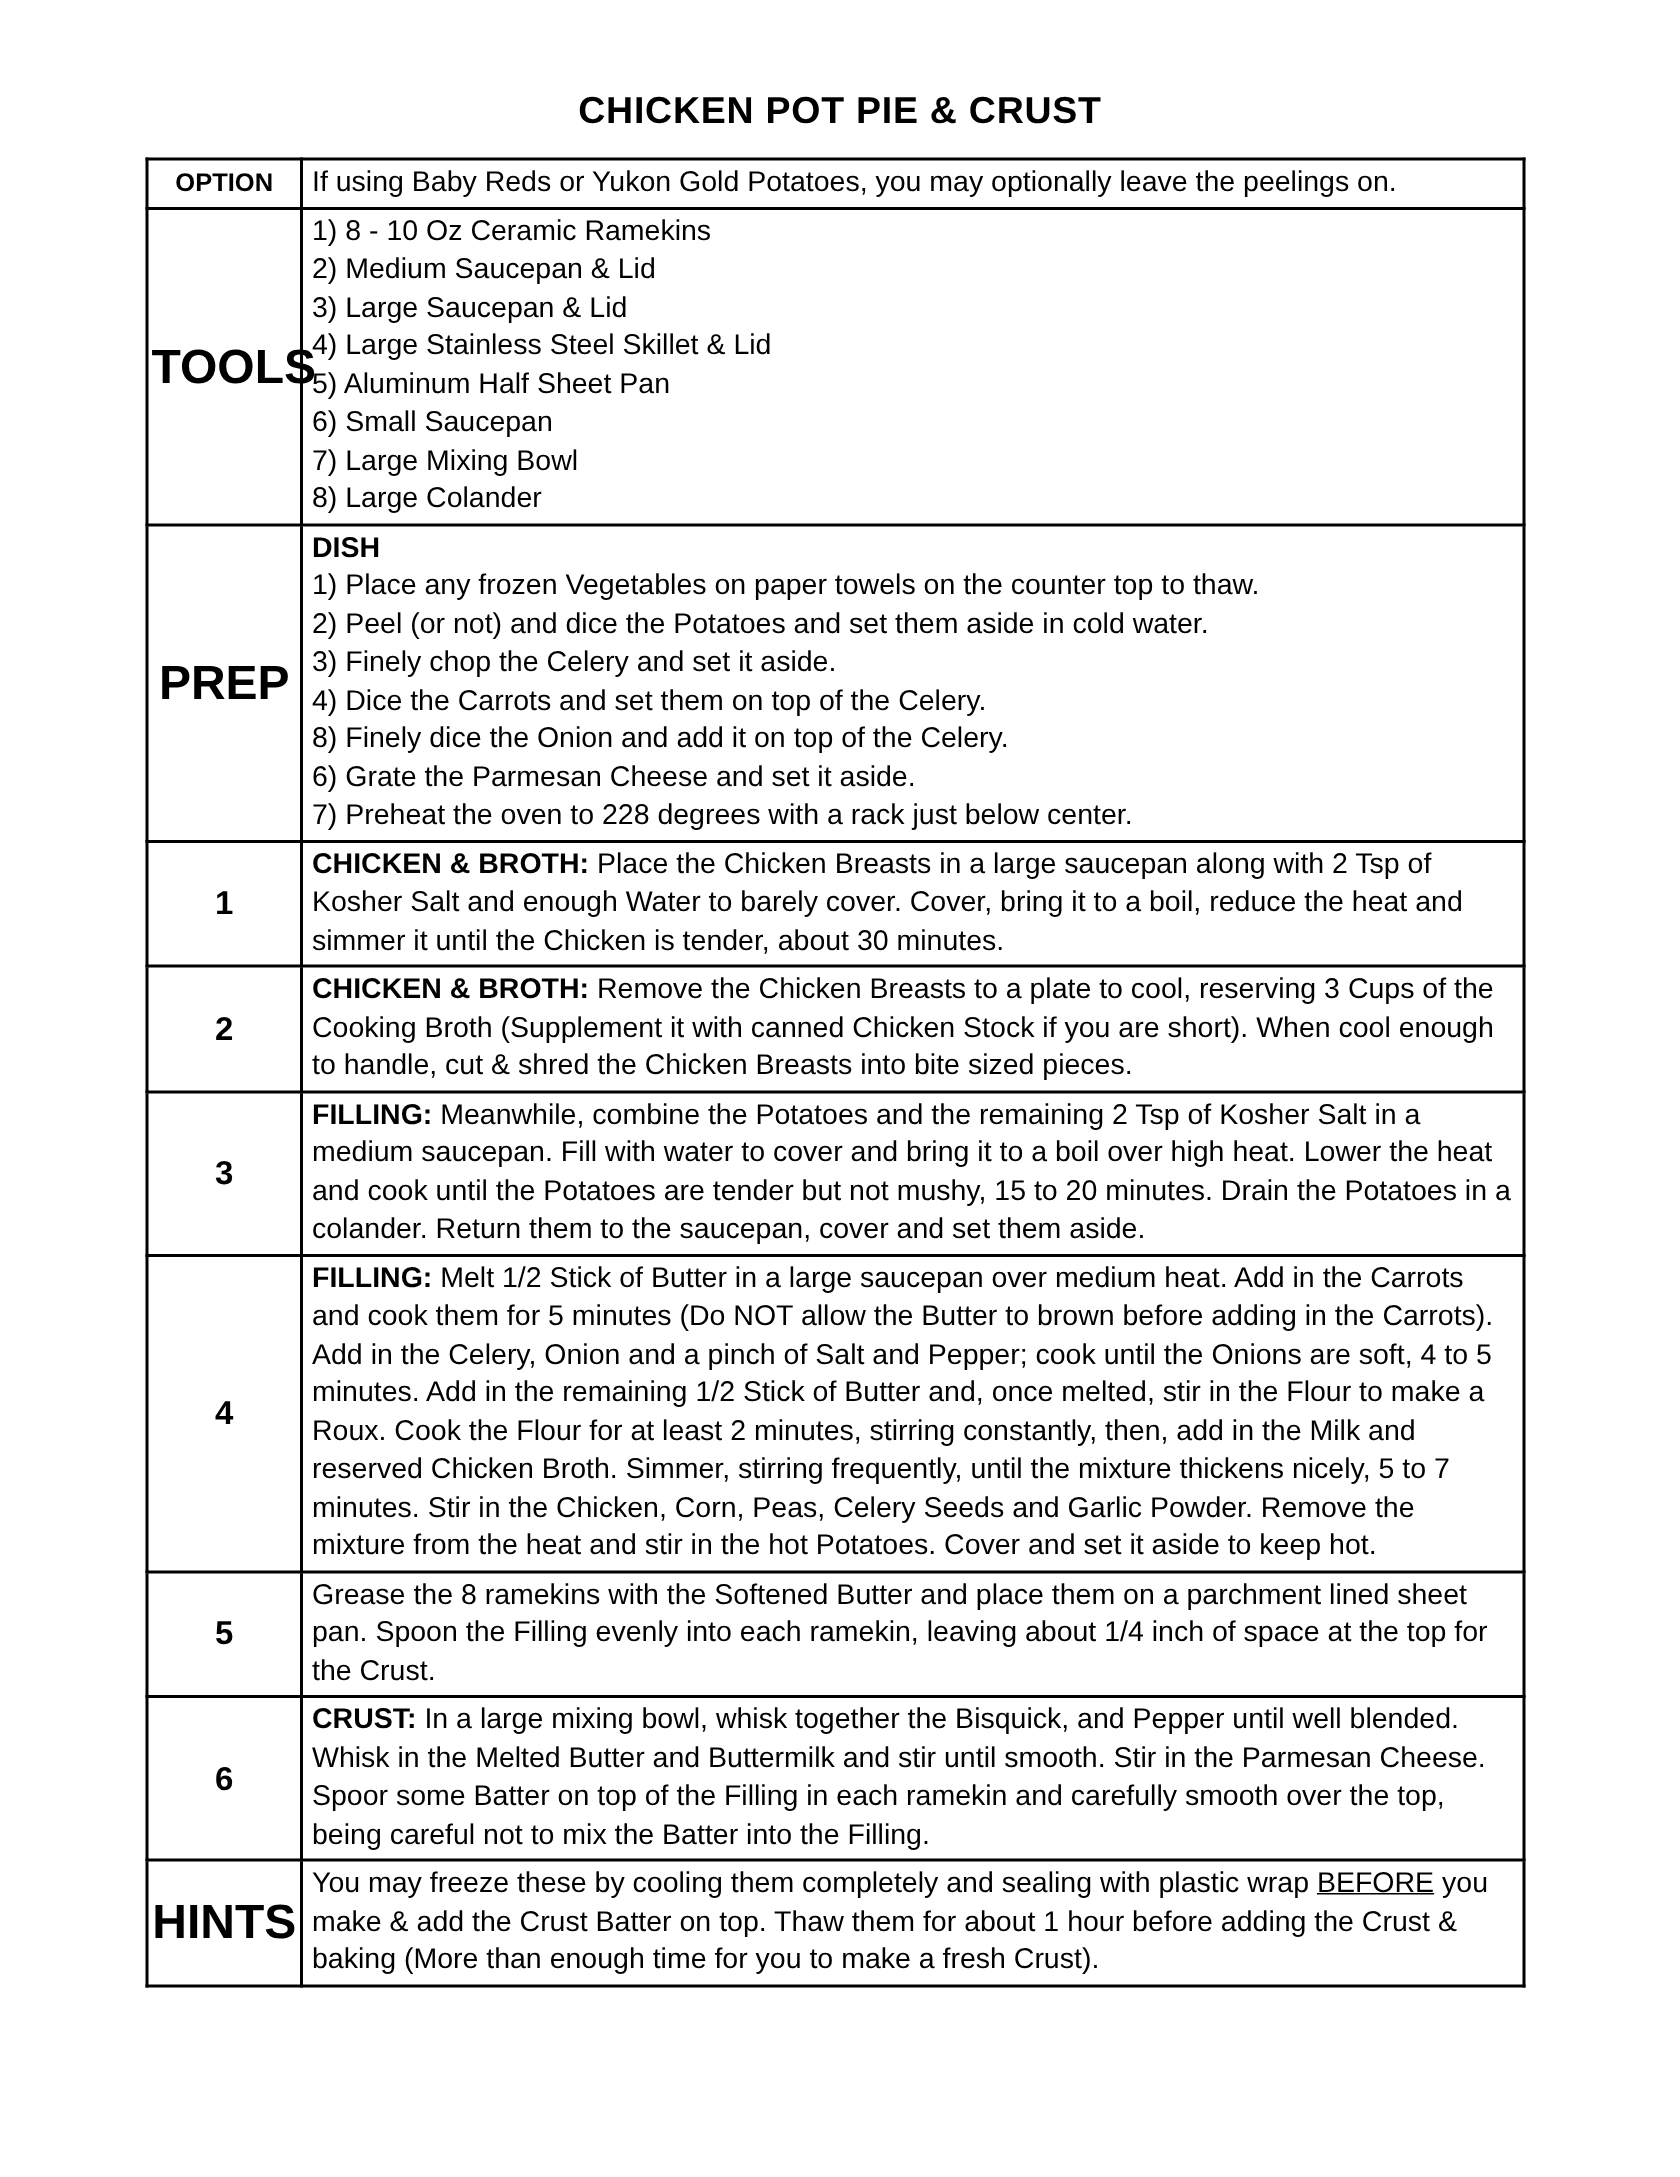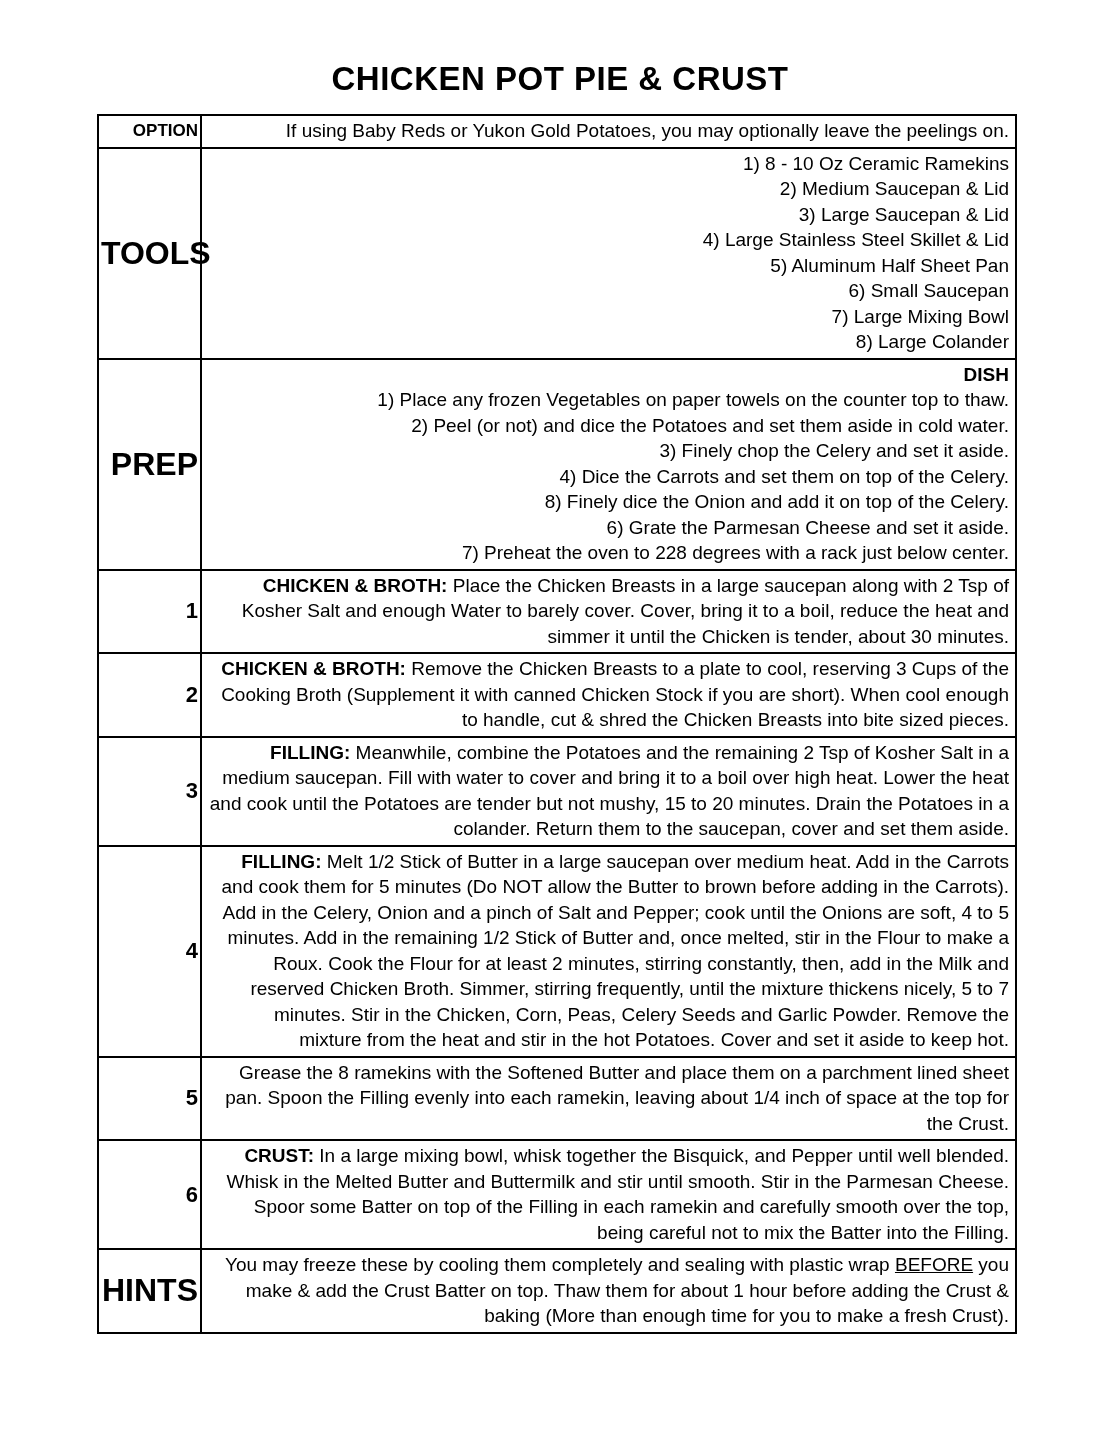--- a/index.html
+++ b/index.html
@@ -20,7 +20,7 @@
   .title {
     margin: 0 0 16px 0;
     text-align: center;
-    font-size: 33px;
+    font-size: 25px;
     font-weight: bold;
     letter-spacing: 0.5px;
     color: #000000;

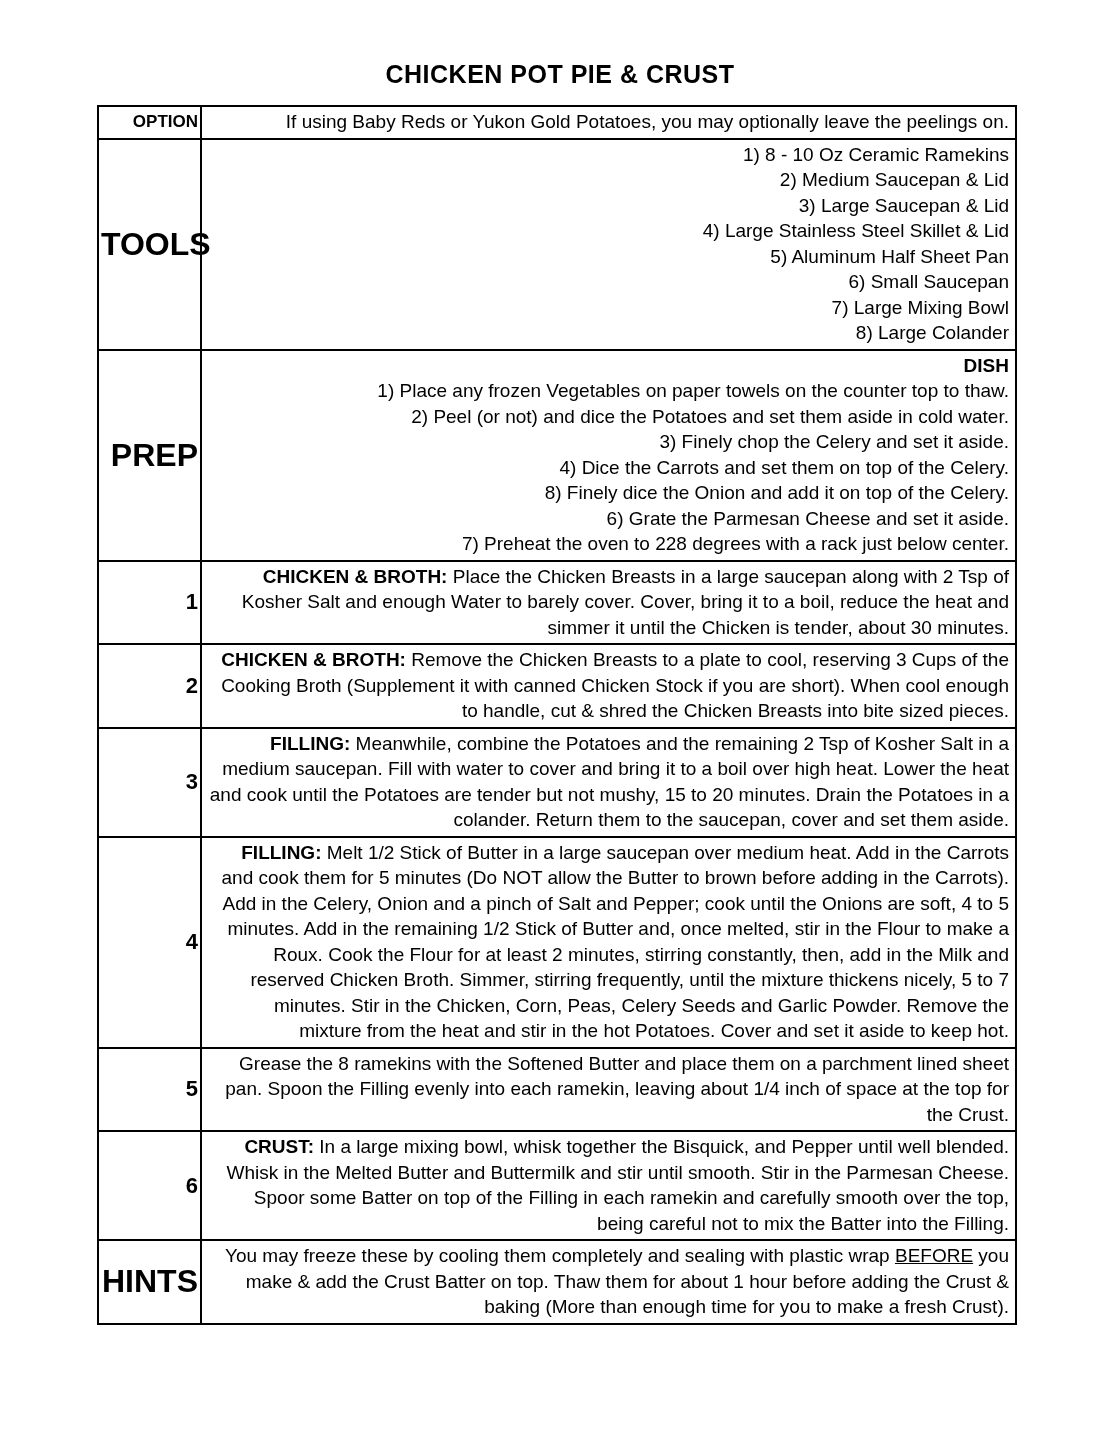--- a/index.html
+++ b/index.html
@@ -35,7 +35,6 @@
     border: 2px solid #000000;
     vertical-align: middle;
     box-sizing: border-box;
-    text-align: right;
   }
   td.label-cell {
     width: 103px;

